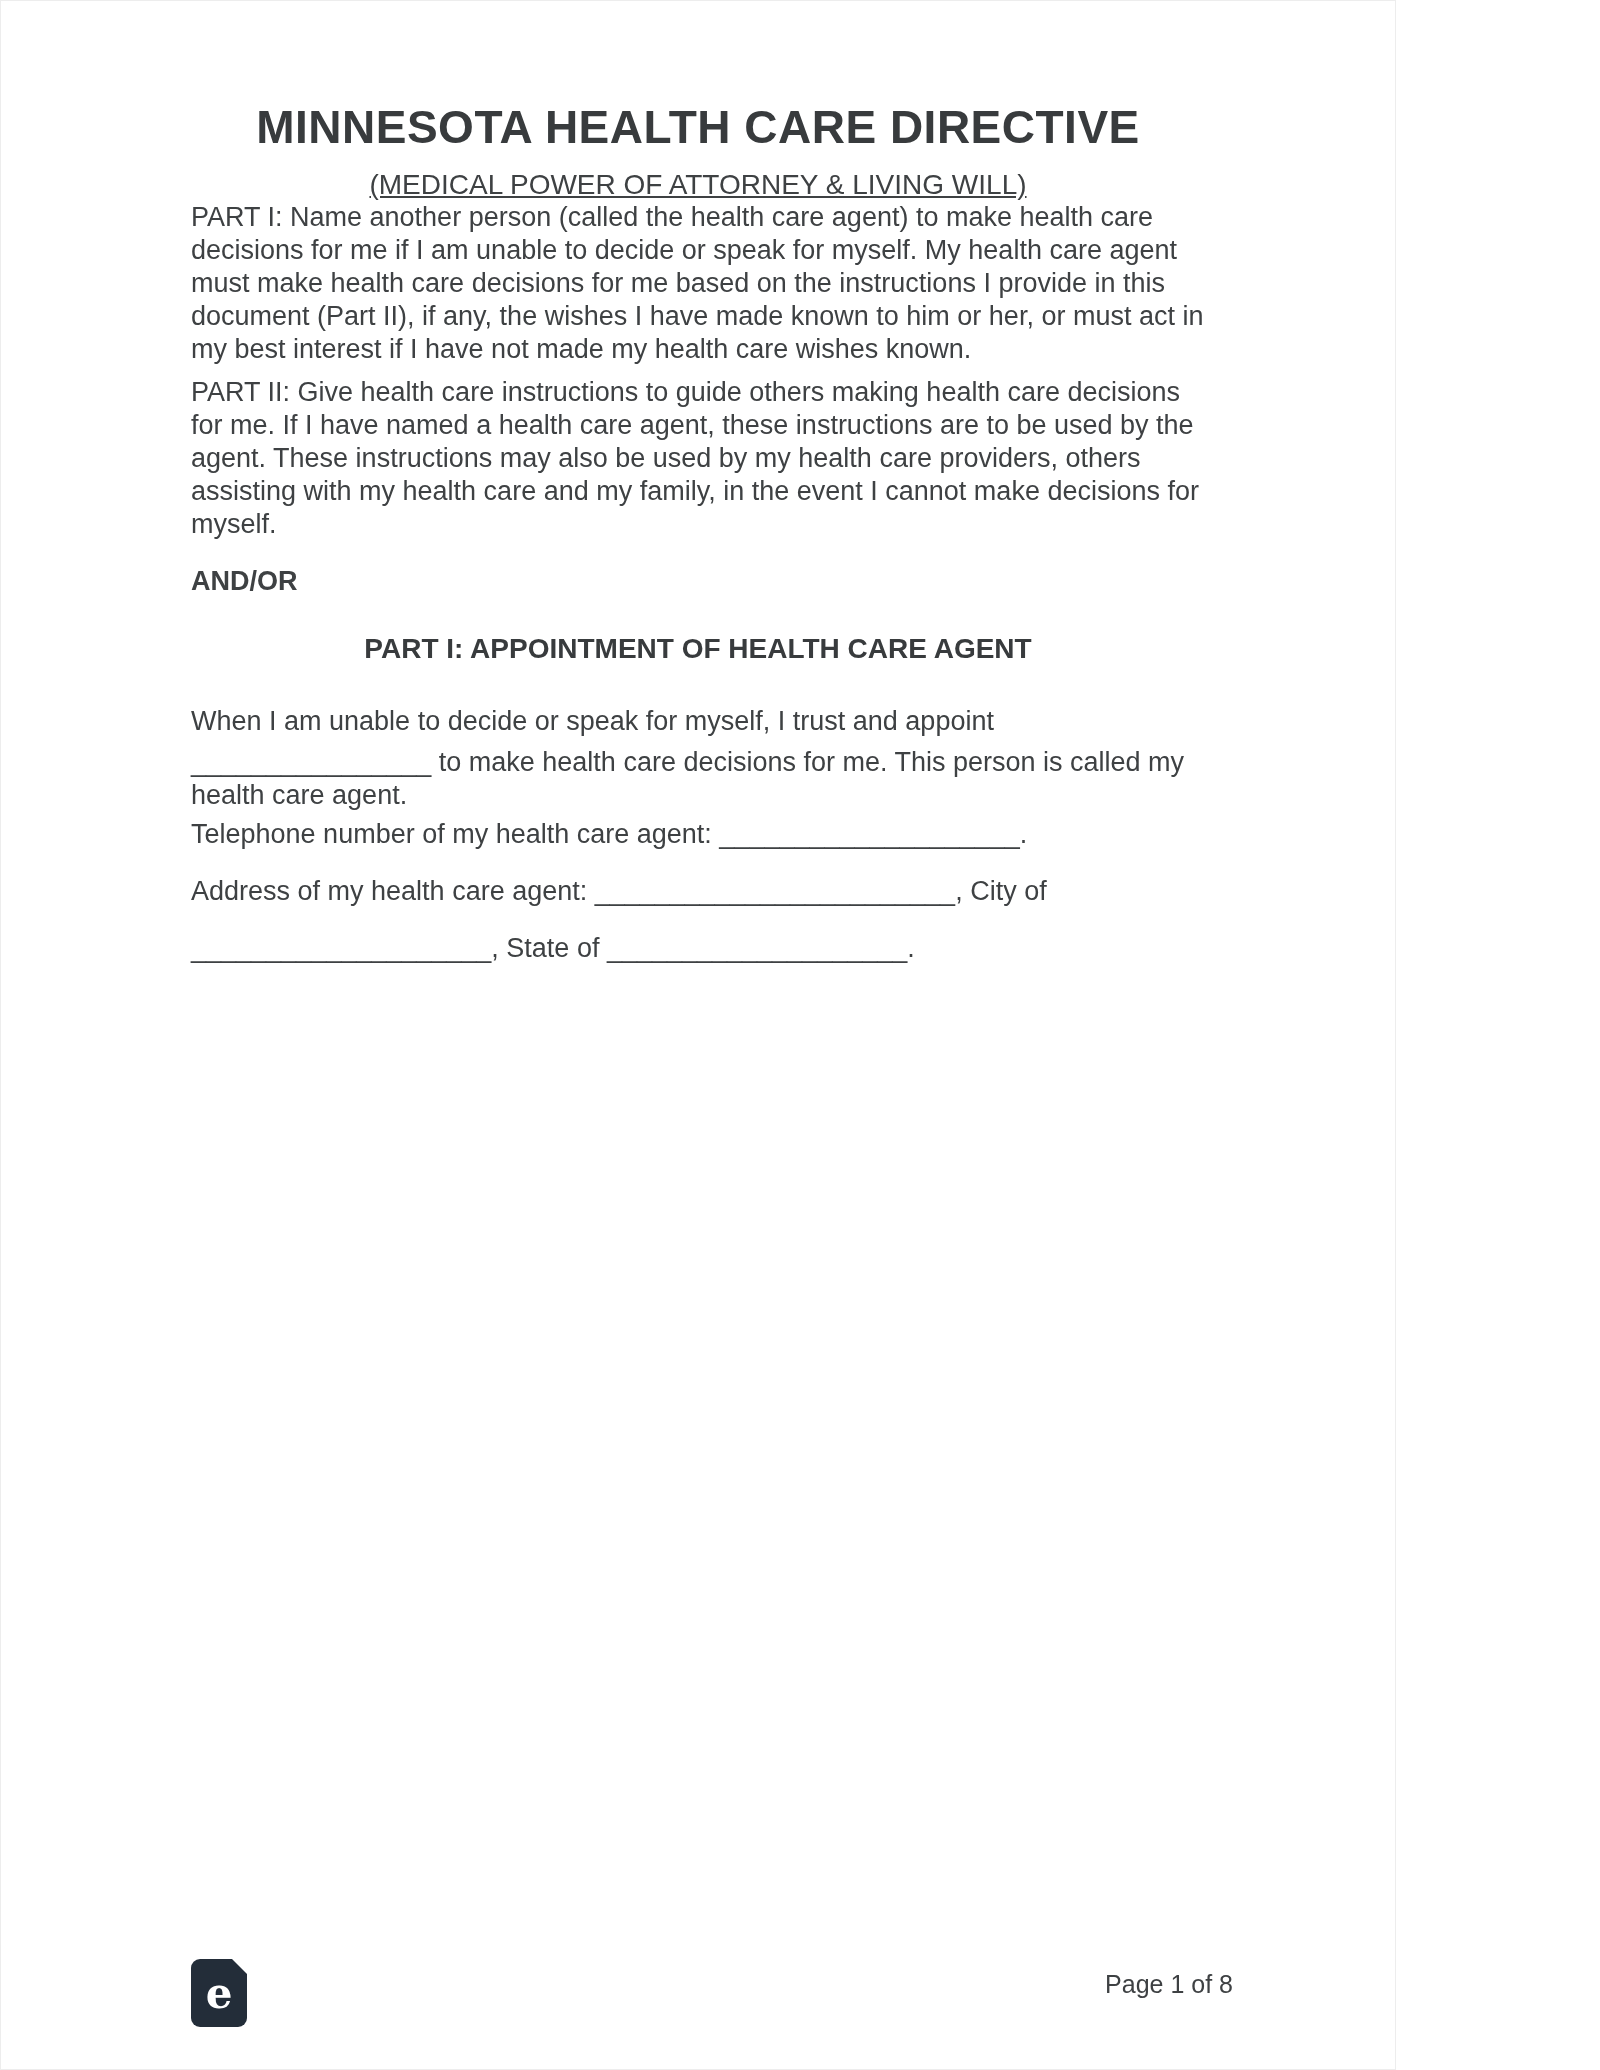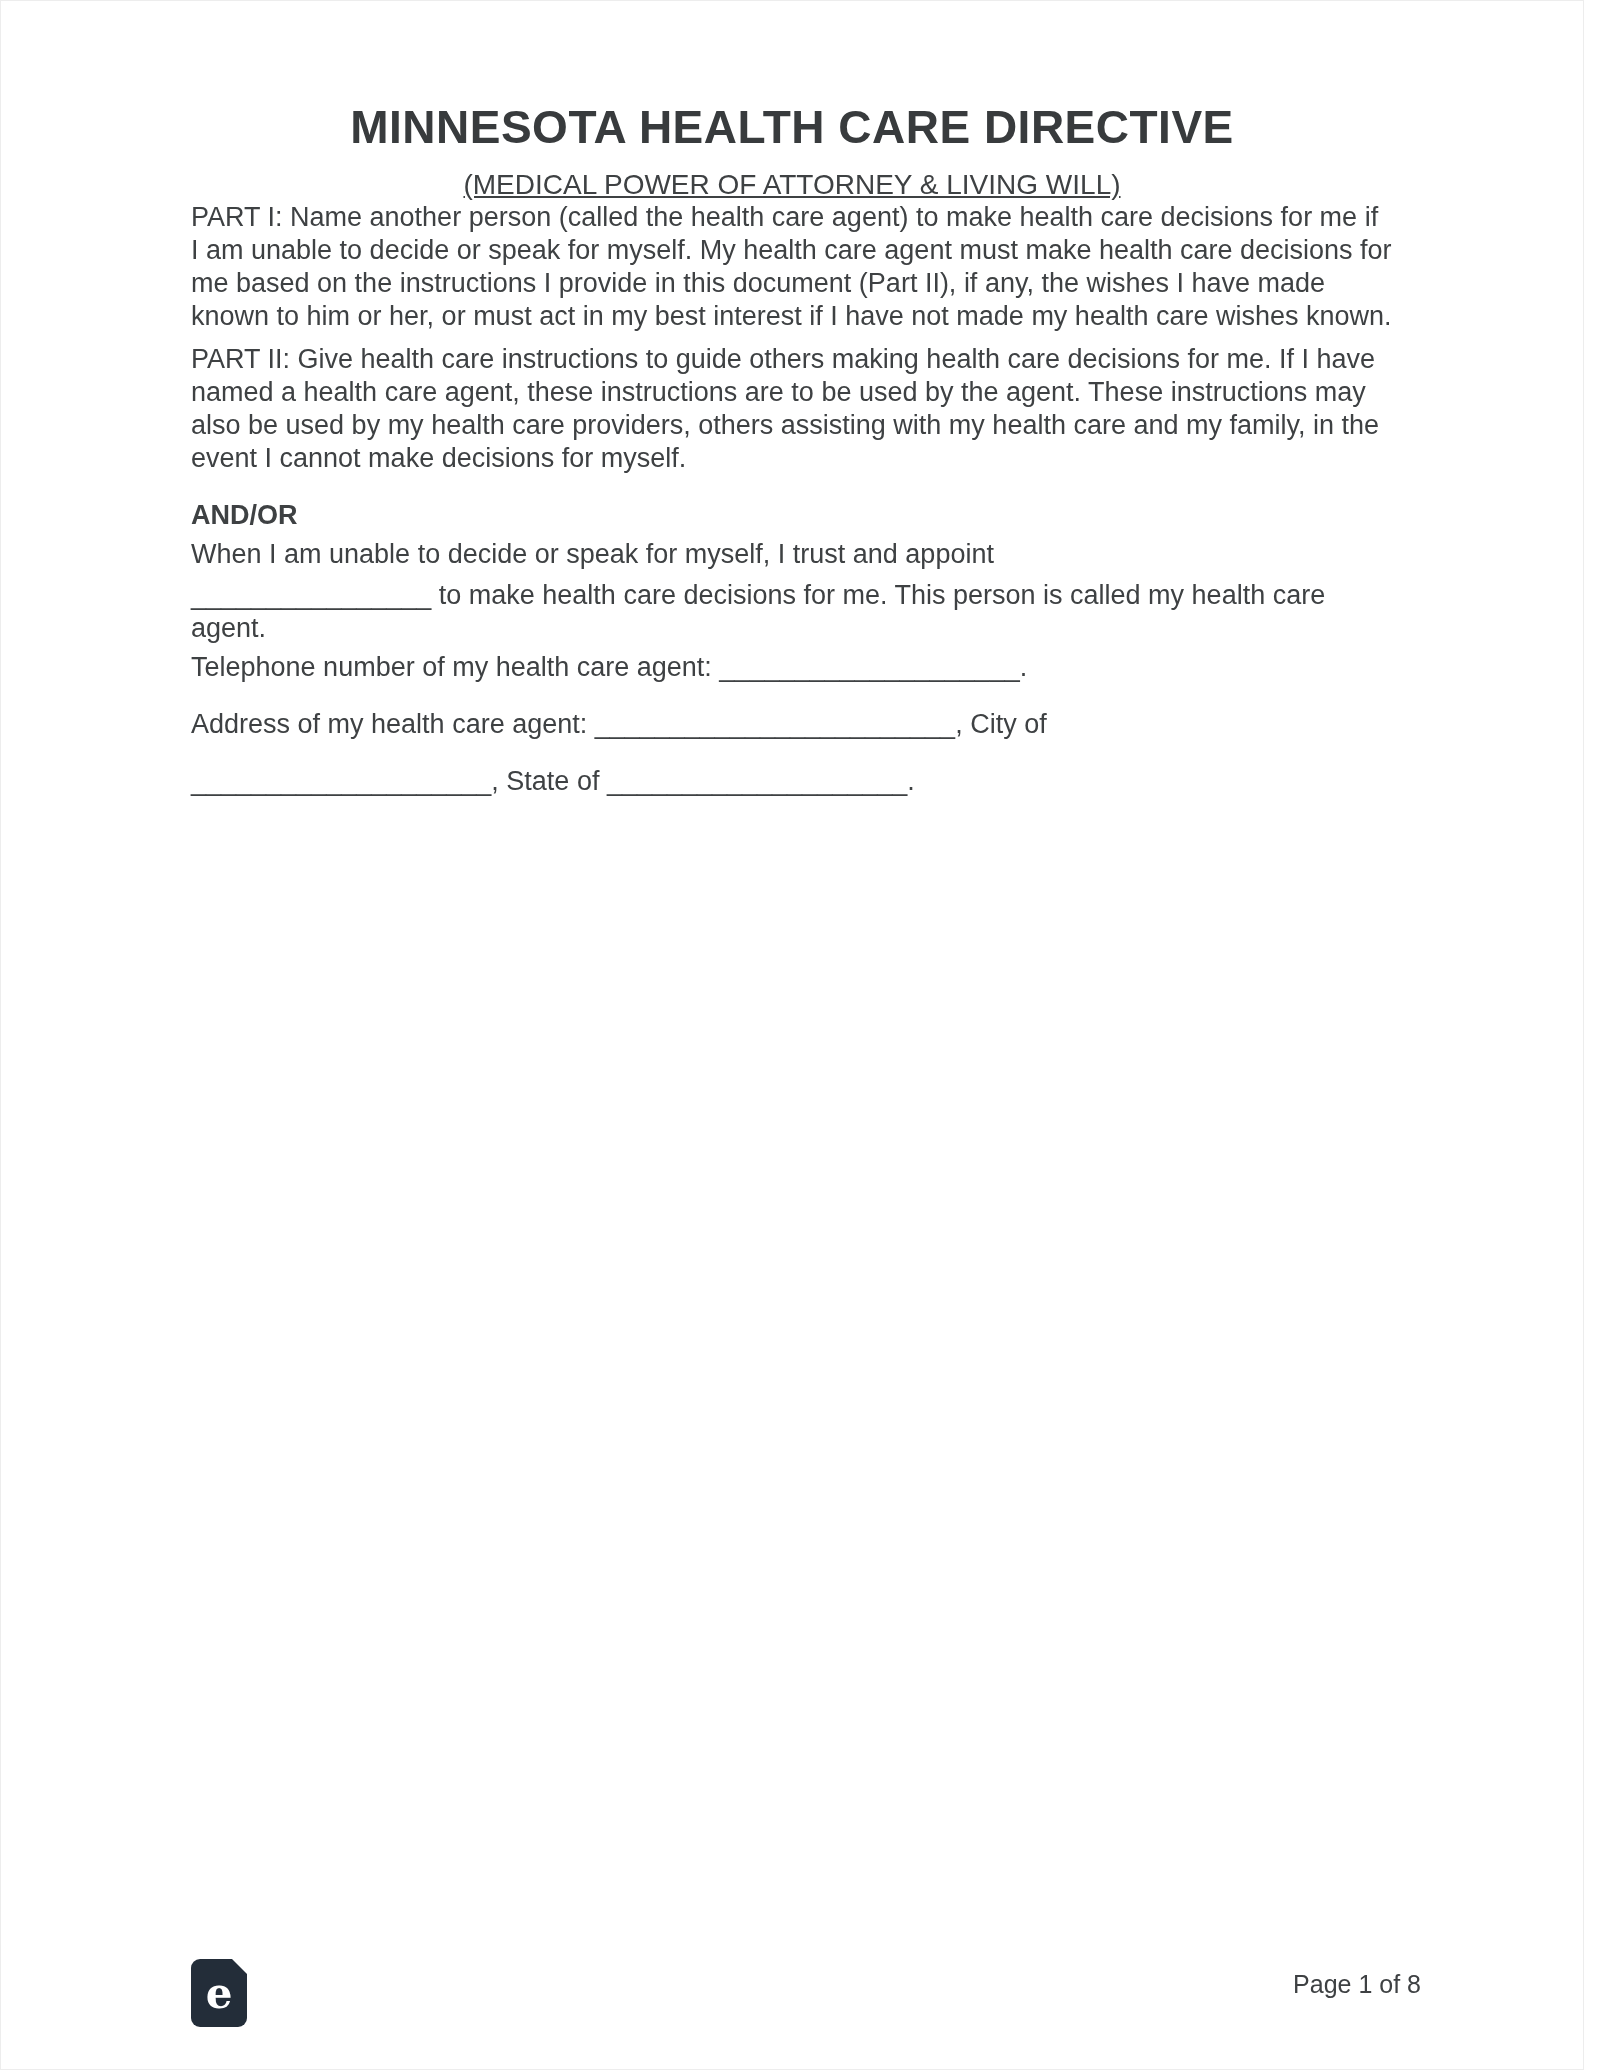--- a/index.html
+++ b/index.html
@@ -9,7 +9,7 @@
   }
   .page {
     position: relative;
-    width: 1584px;
+    width: 1396px;
     height: 2070px;
     background: #ffffff;
     box-sizing: border-box;

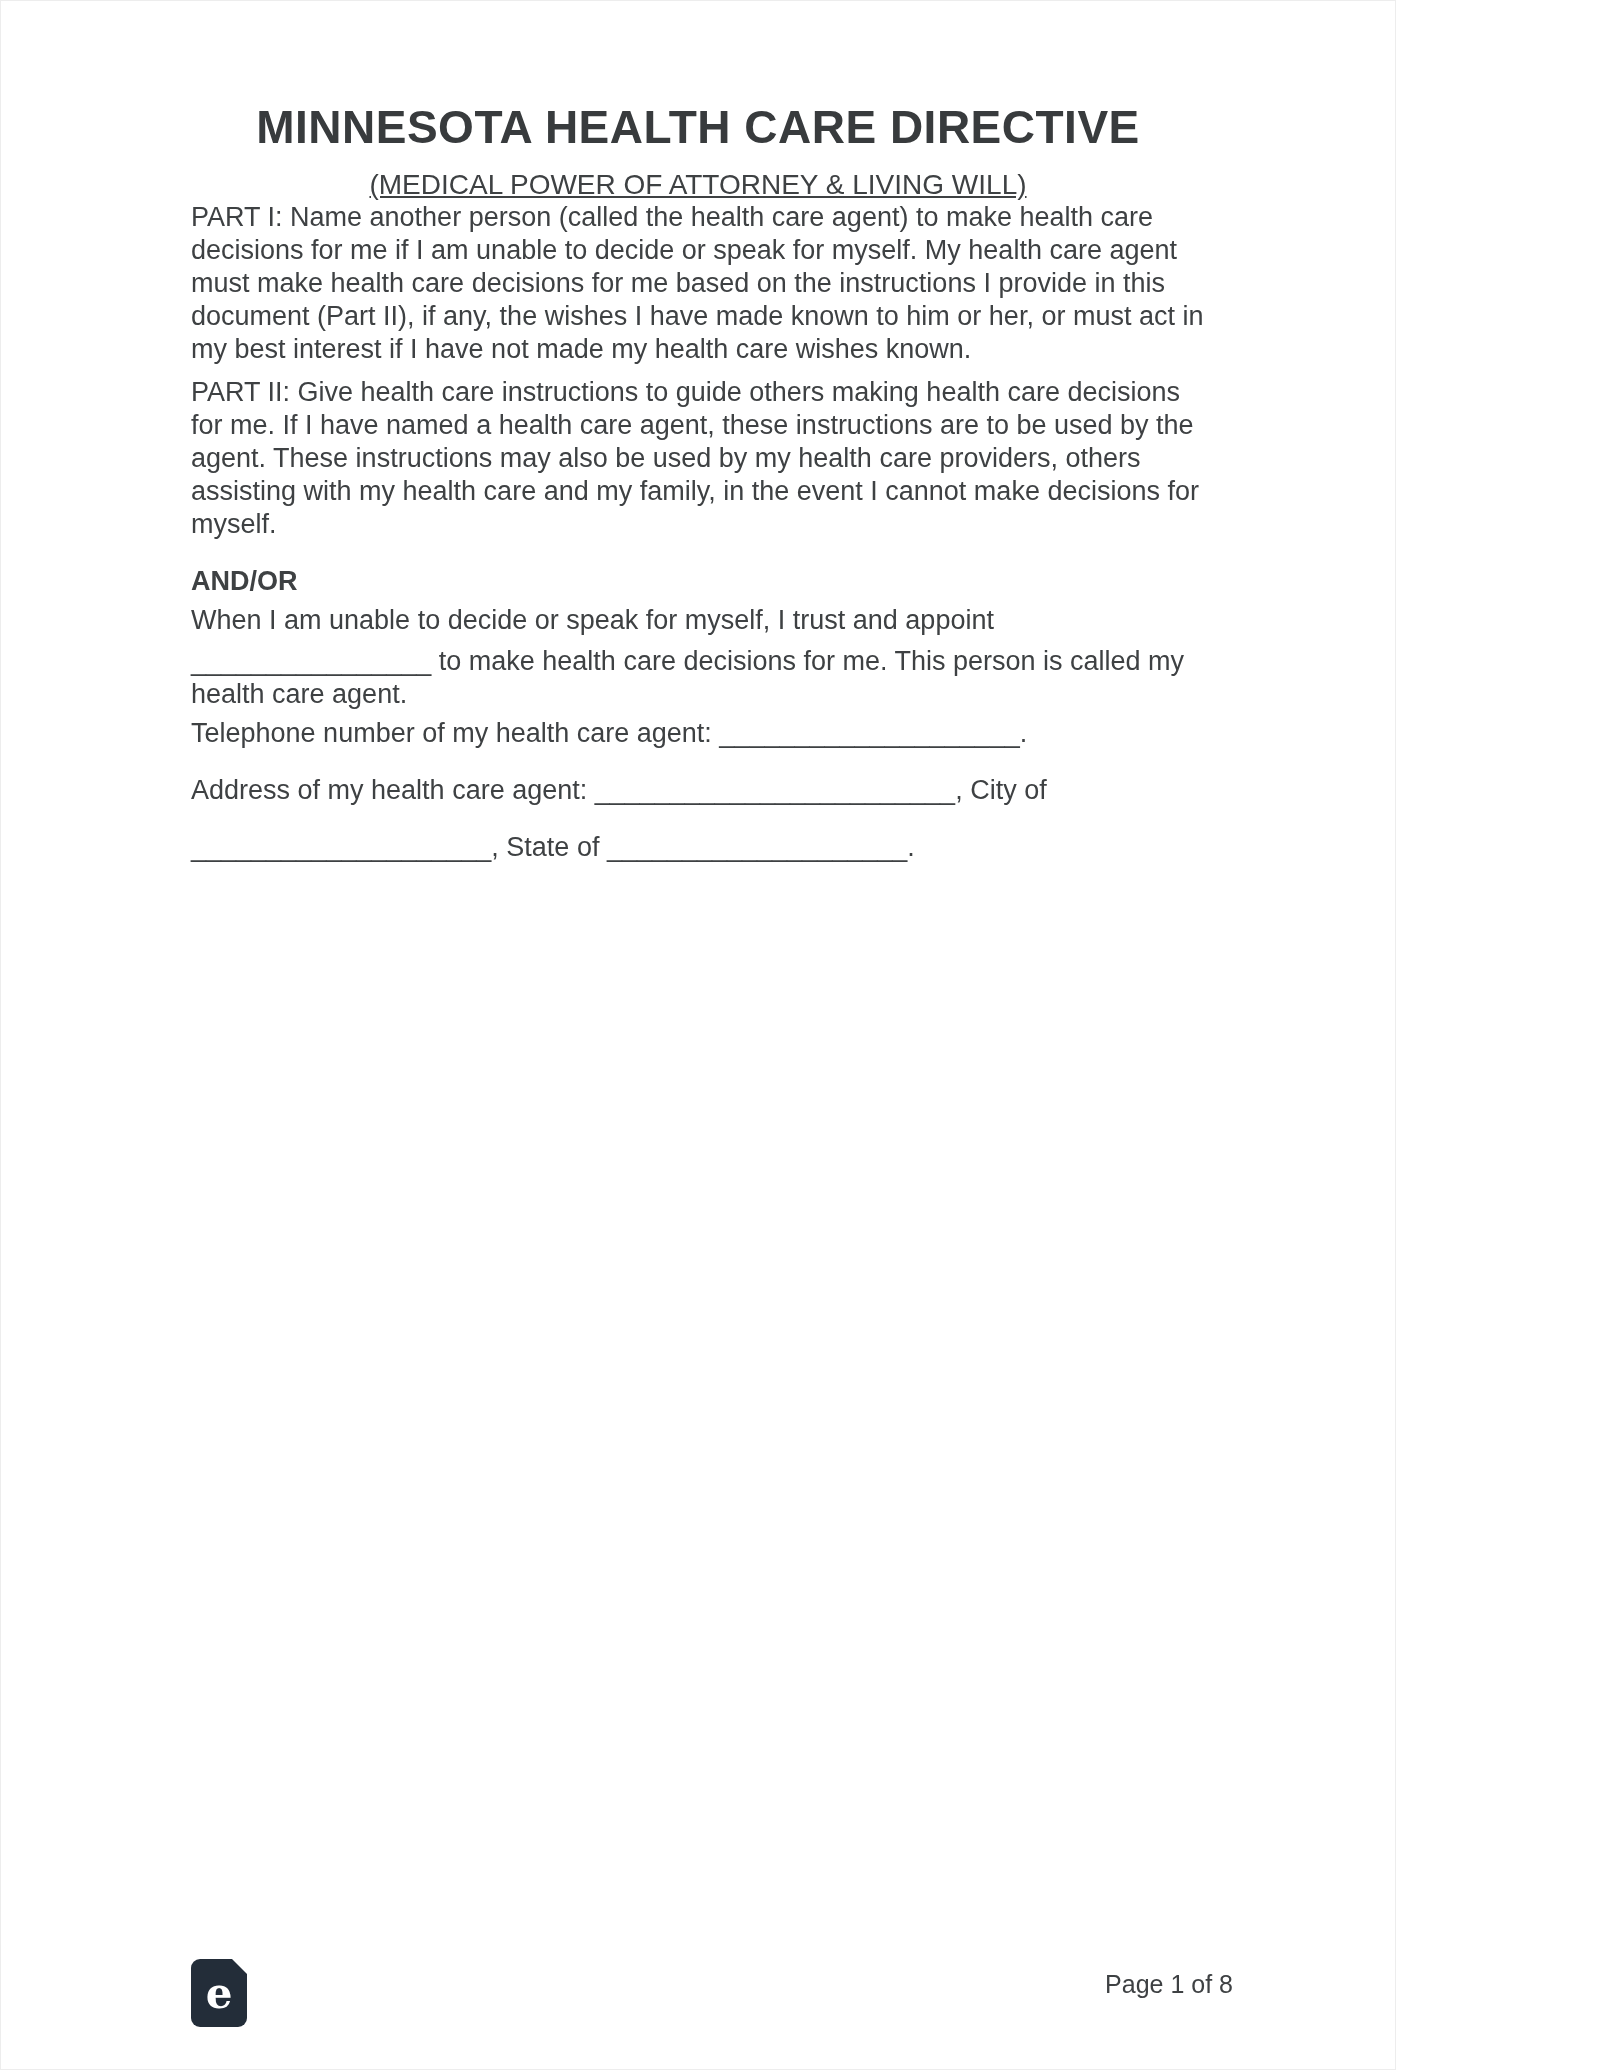--- a/index.html
+++ b/index.html
@@ -113,6 +113,7 @@
 
     <p class="body bold mb6">AND/OR</p>
 
+    <h2 class="section-heading">PART I: APPOINTMENT OF HEALTH CARE AGENT</h2>
 
 
 

